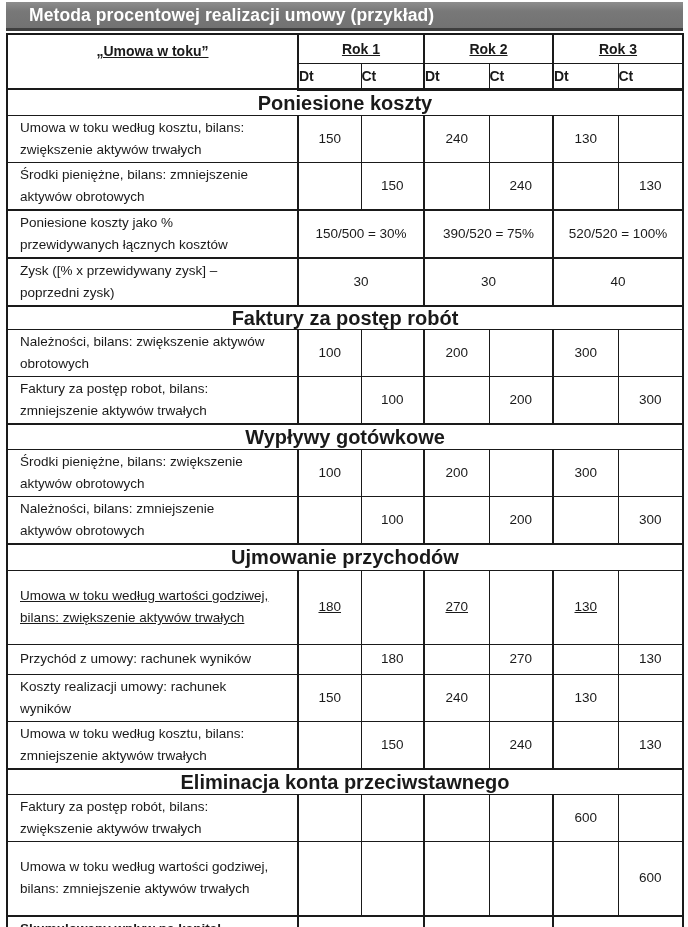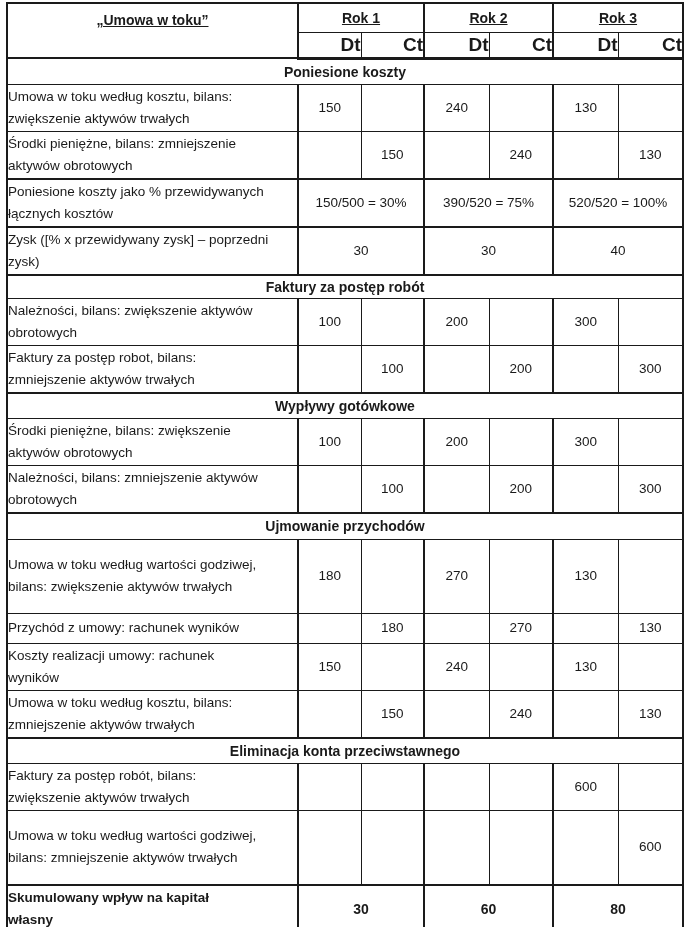--- a/index.html
+++ b/index.html
@@ -88,6 +88,9 @@
 
 <div class="page">
 
+  <div class="title-bar">
+    <span>Metoda procentowej realizacji umowy (przykład)</span>
+  </div>
 
   <table>
     <colgroup>

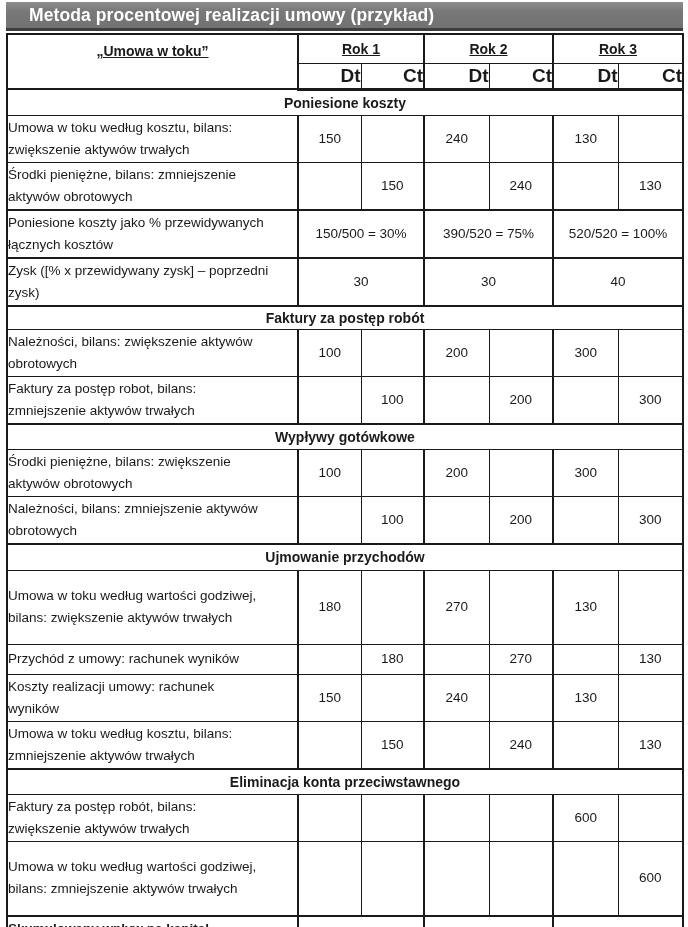--- a/index.html
+++ b/index.html
@@ -65,7 +65,7 @@
     border-right: 2px solid #1a1a1a;
   }
   th.year { font-weight: bold; font-size: 14px; text-align: center; }
-  th.dc   { font-weight: bold; font-size: 19px; text-align: right; }
+  th.dc   { font-weight: bold; font-size: 14px; text-align: left; }
   tr.hdr2 th { border-bottom: 3px solid #1a1a1a; }
 
   

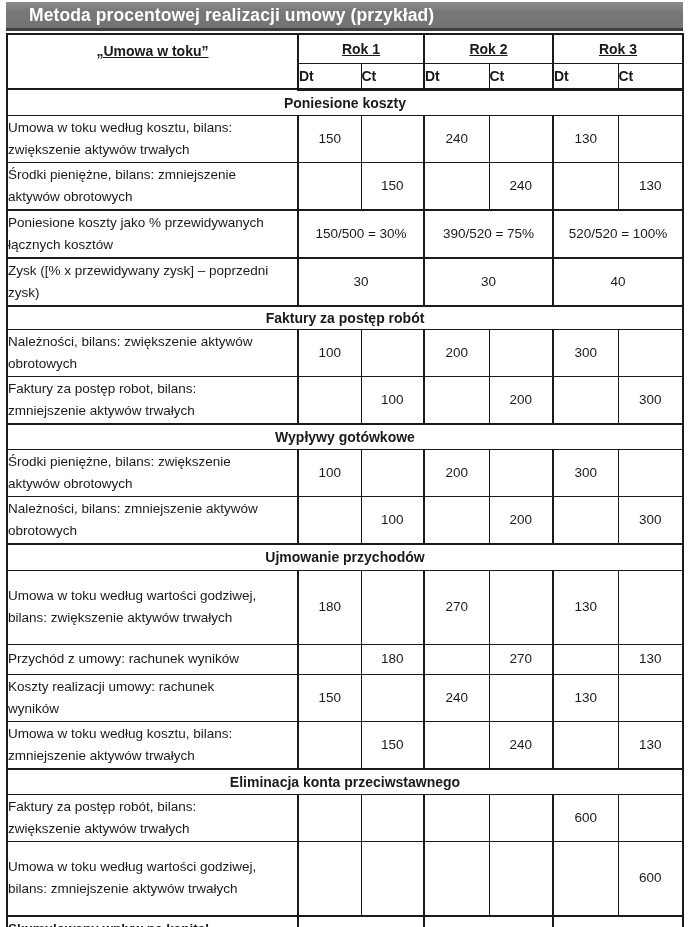--- a/index.html
+++ b/index.html
@@ -72,7 +72,7 @@
   tr.section-row td {
     text-align: center;
     font-weight: bold;
-    font-size: 14px;
+    font-size: 20px;
     border-top: 2px solid #1a1a1a;
   }
   

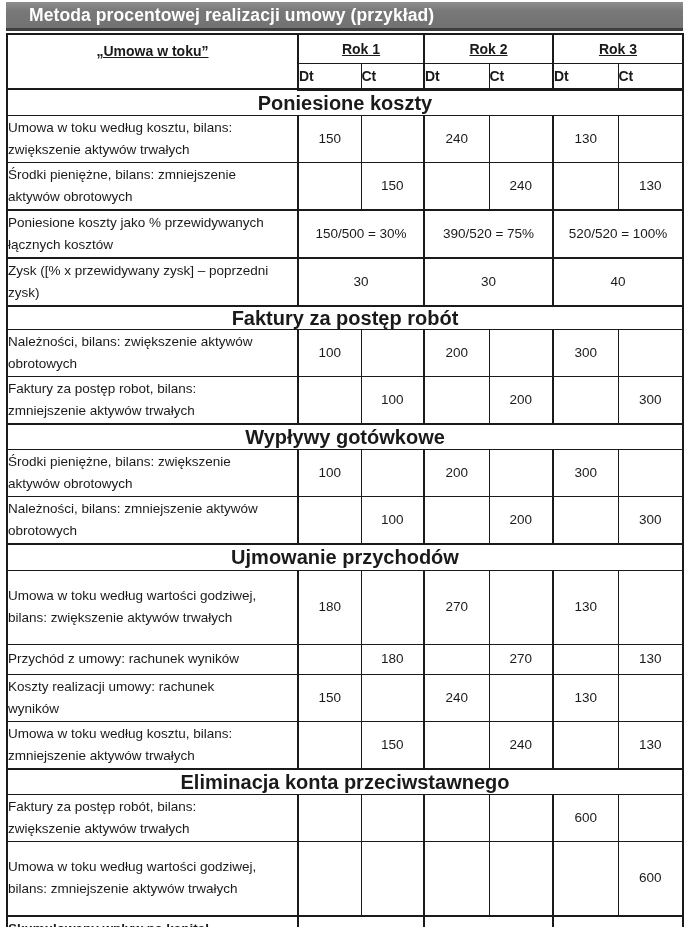--- a/index.html
+++ b/index.html
@@ -48,7 +48,7 @@
   .lbl {
     border-right: 2px solid #1a1a1a;
     text-align: left;
-    padding: 1px 28px 1px 0;
+    padding: 1px 28px 1px 12px;
     font-weight: normal;
   }
   .num { text-align: center; }

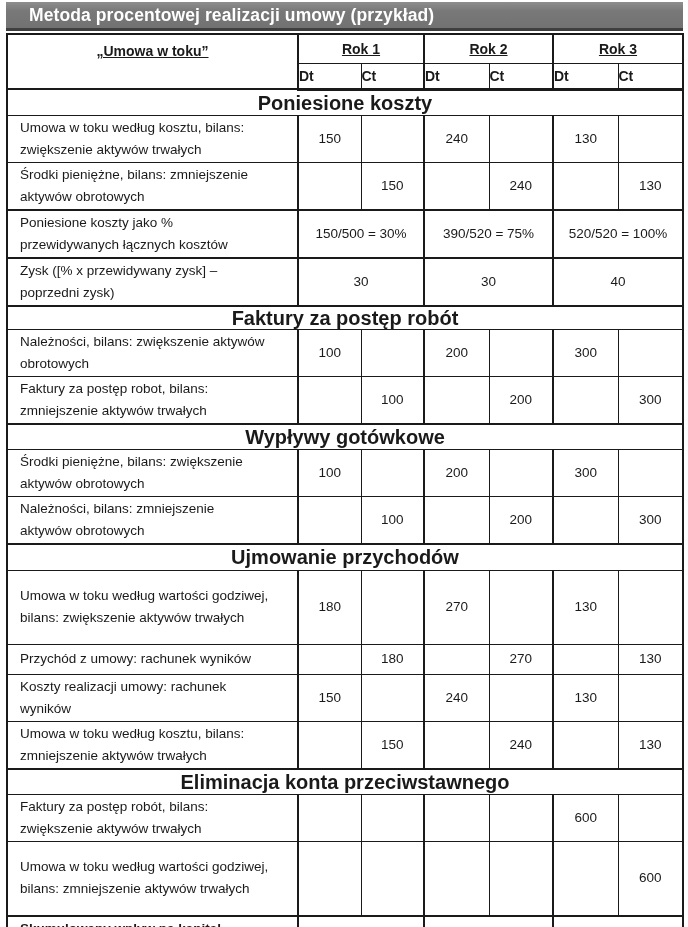--- a/index.html
+++ b/index.html
@@ -197,7 +197,7 @@
         <tr class="section-row" style="height: 26px;">
           <td colspan="7">Ujmowanie przychodów</td>
         </tr>
-        <tr class="data-row" style="height: 74px;">
+        <tr class="data-row" style="height: 74px; text-decoration: underline;">
           <td class="lbl">Umowa w toku według wartości godziwej, bilans: zwiększenie aktywów trwałych</td>
           <td class="num ys">180</td>
           <td class="num"></td>

